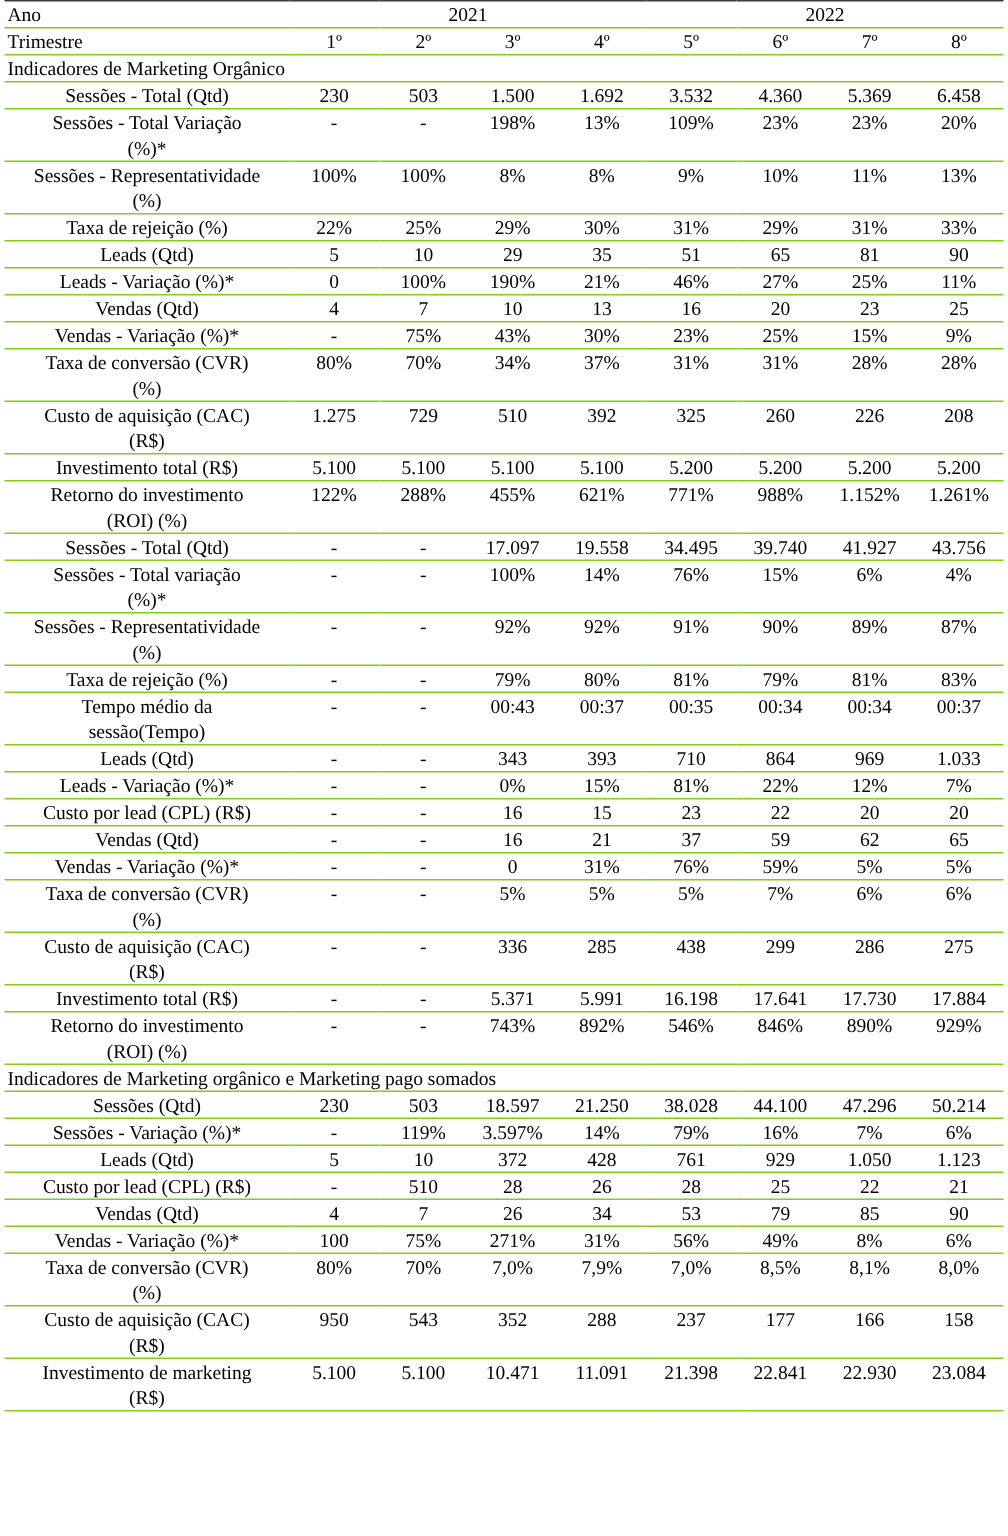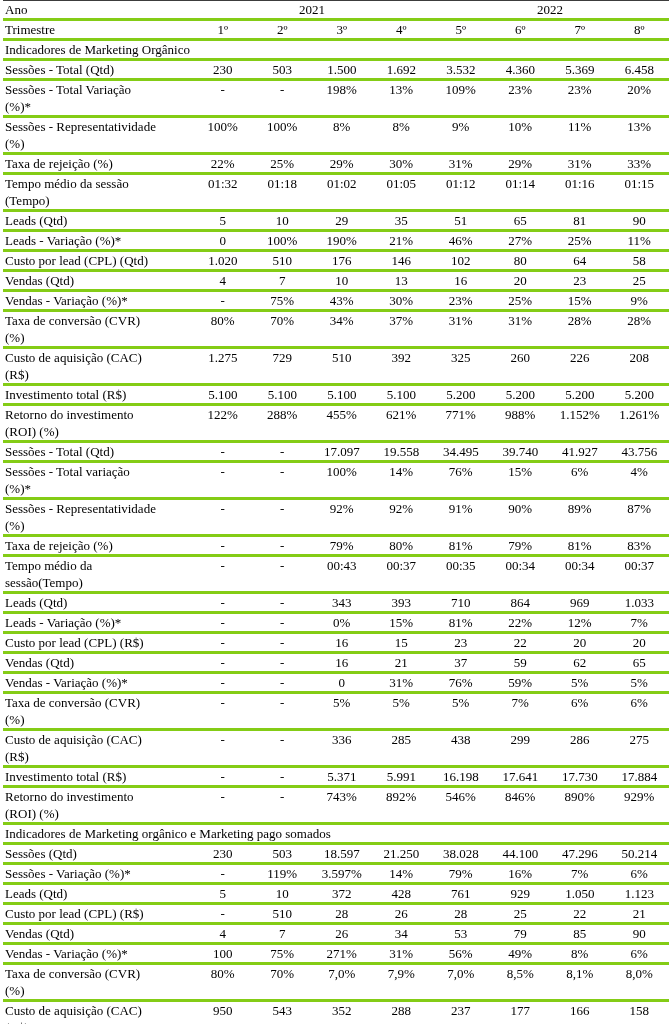--- a/index.html
+++ b/index.html
@@ -29,7 +29,7 @@
   table.indicators col.label-col { width: 190px; }
   table.indicators col.data-col { width: 59.5px; }
   table.indicators tr {
-    border-bottom: 3px solid #84cc16;
+    border-bottom: 1px solid #84cc16;
   }
   table.indicators th, table.indicators td {
     padding: 0 2px;

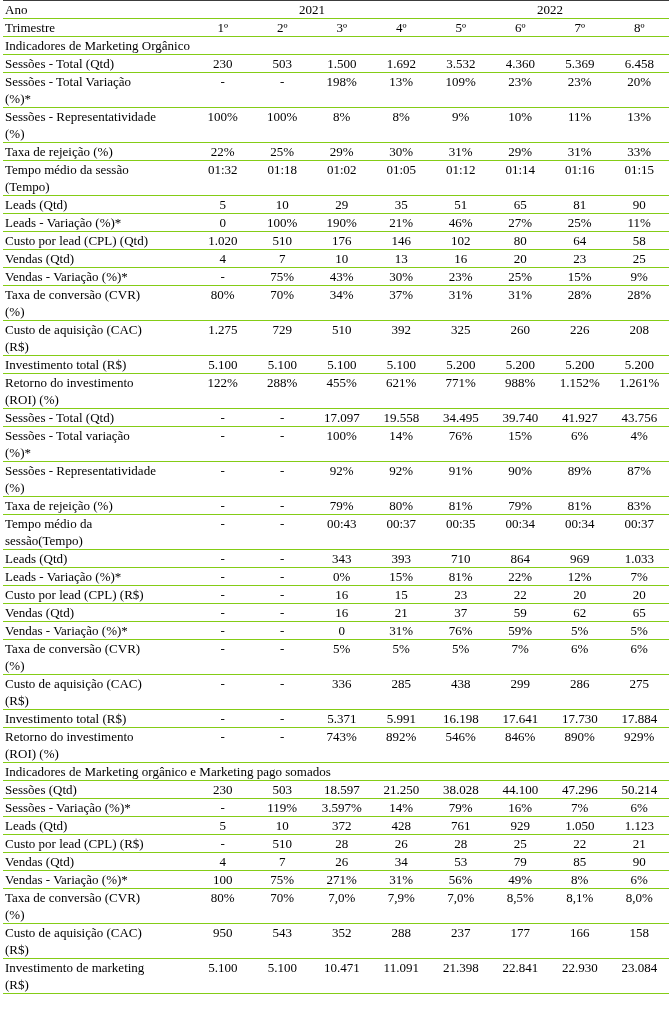--- a/index.html
+++ b/index.html
@@ -39,7 +39,7 @@
     overflow: hidden;
   }
   .label-cell {
-    text-align: left;
+    text-align: center;
     white-space: pre-line;
   }
   .value-cell {

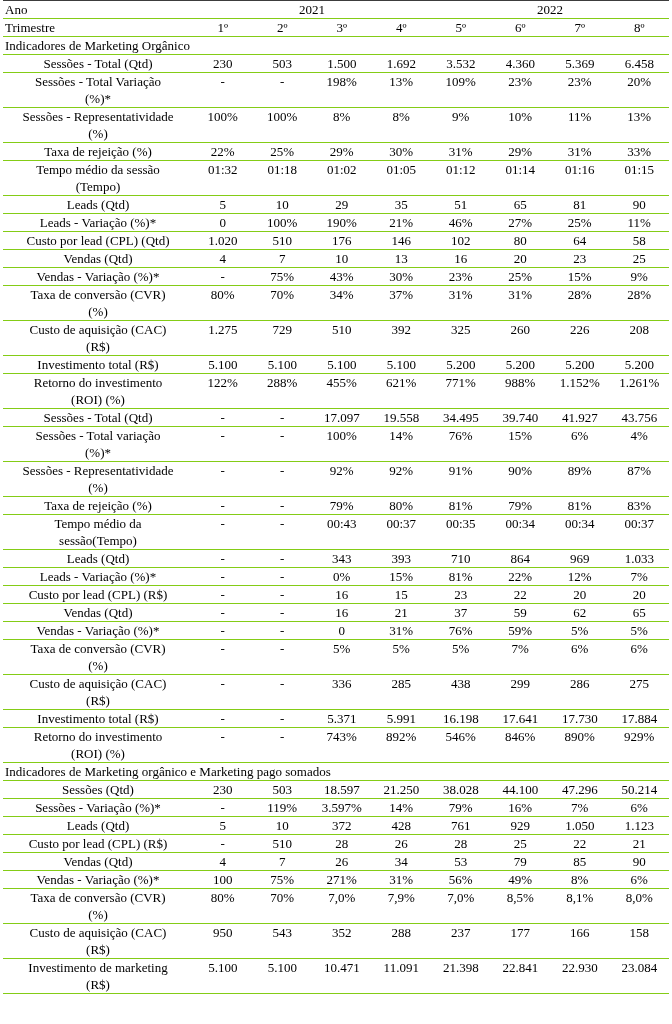--- a/index.html
+++ b/index.html
@@ -140,18 +140,6 @@
           <td class="value-cell">33%</td>
         </tr>
         <tr>
-          <td class="label-cell">Tempo médio da sessão
-(Tempo)</td>
-          <td class="value-cell">01:32</td>
-          <td class="value-cell">01:18</td>
-          <td class="value-cell">01:02</td>
-          <td class="value-cell">01:05</td>
-          <td class="value-cell">01:12</td>
-          <td class="value-cell">01:14</td>
-          <td class="value-cell">01:16</td>
-          <td class="value-cell">01:15</td>
-        </tr>
-        <tr>
           <td class="label-cell">Leads (Qtd)</td>
           <td class="value-cell">5</td>
           <td class="value-cell">10</td>

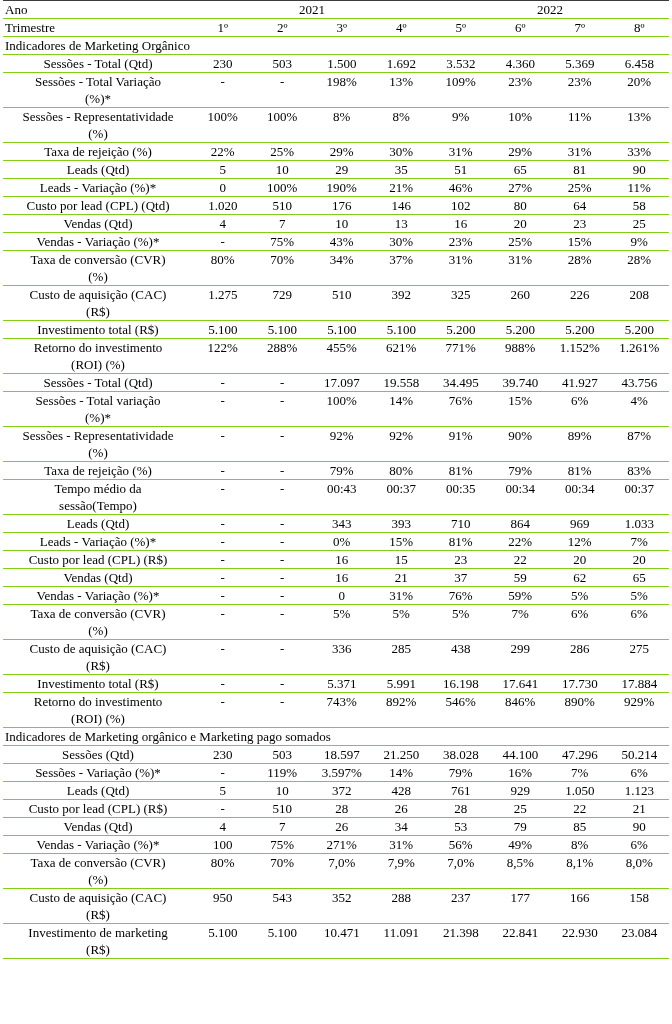--- a/index.html
+++ b/index.html
@@ -162,17 +162,6 @@
           <td class="value-cell">11%</td>
         </tr>
         <tr>
-          <td class="label-cell">Custo por lead (CPL) (Qtd)</td>
-          <td class="value-cell">1.020</td>
-          <td class="value-cell">510</td>
-          <td class="value-cell">176</td>
-          <td class="value-cell">146</td>
-          <td class="value-cell">102</td>
-          <td class="value-cell">80</td>
-          <td class="value-cell">64</td>
-          <td class="value-cell">58</td>
-        </tr>
-        <tr>
           <td class="label-cell">Vendas (Qtd)</td>
           <td class="value-cell">4</td>
           <td class="value-cell">7</td>

